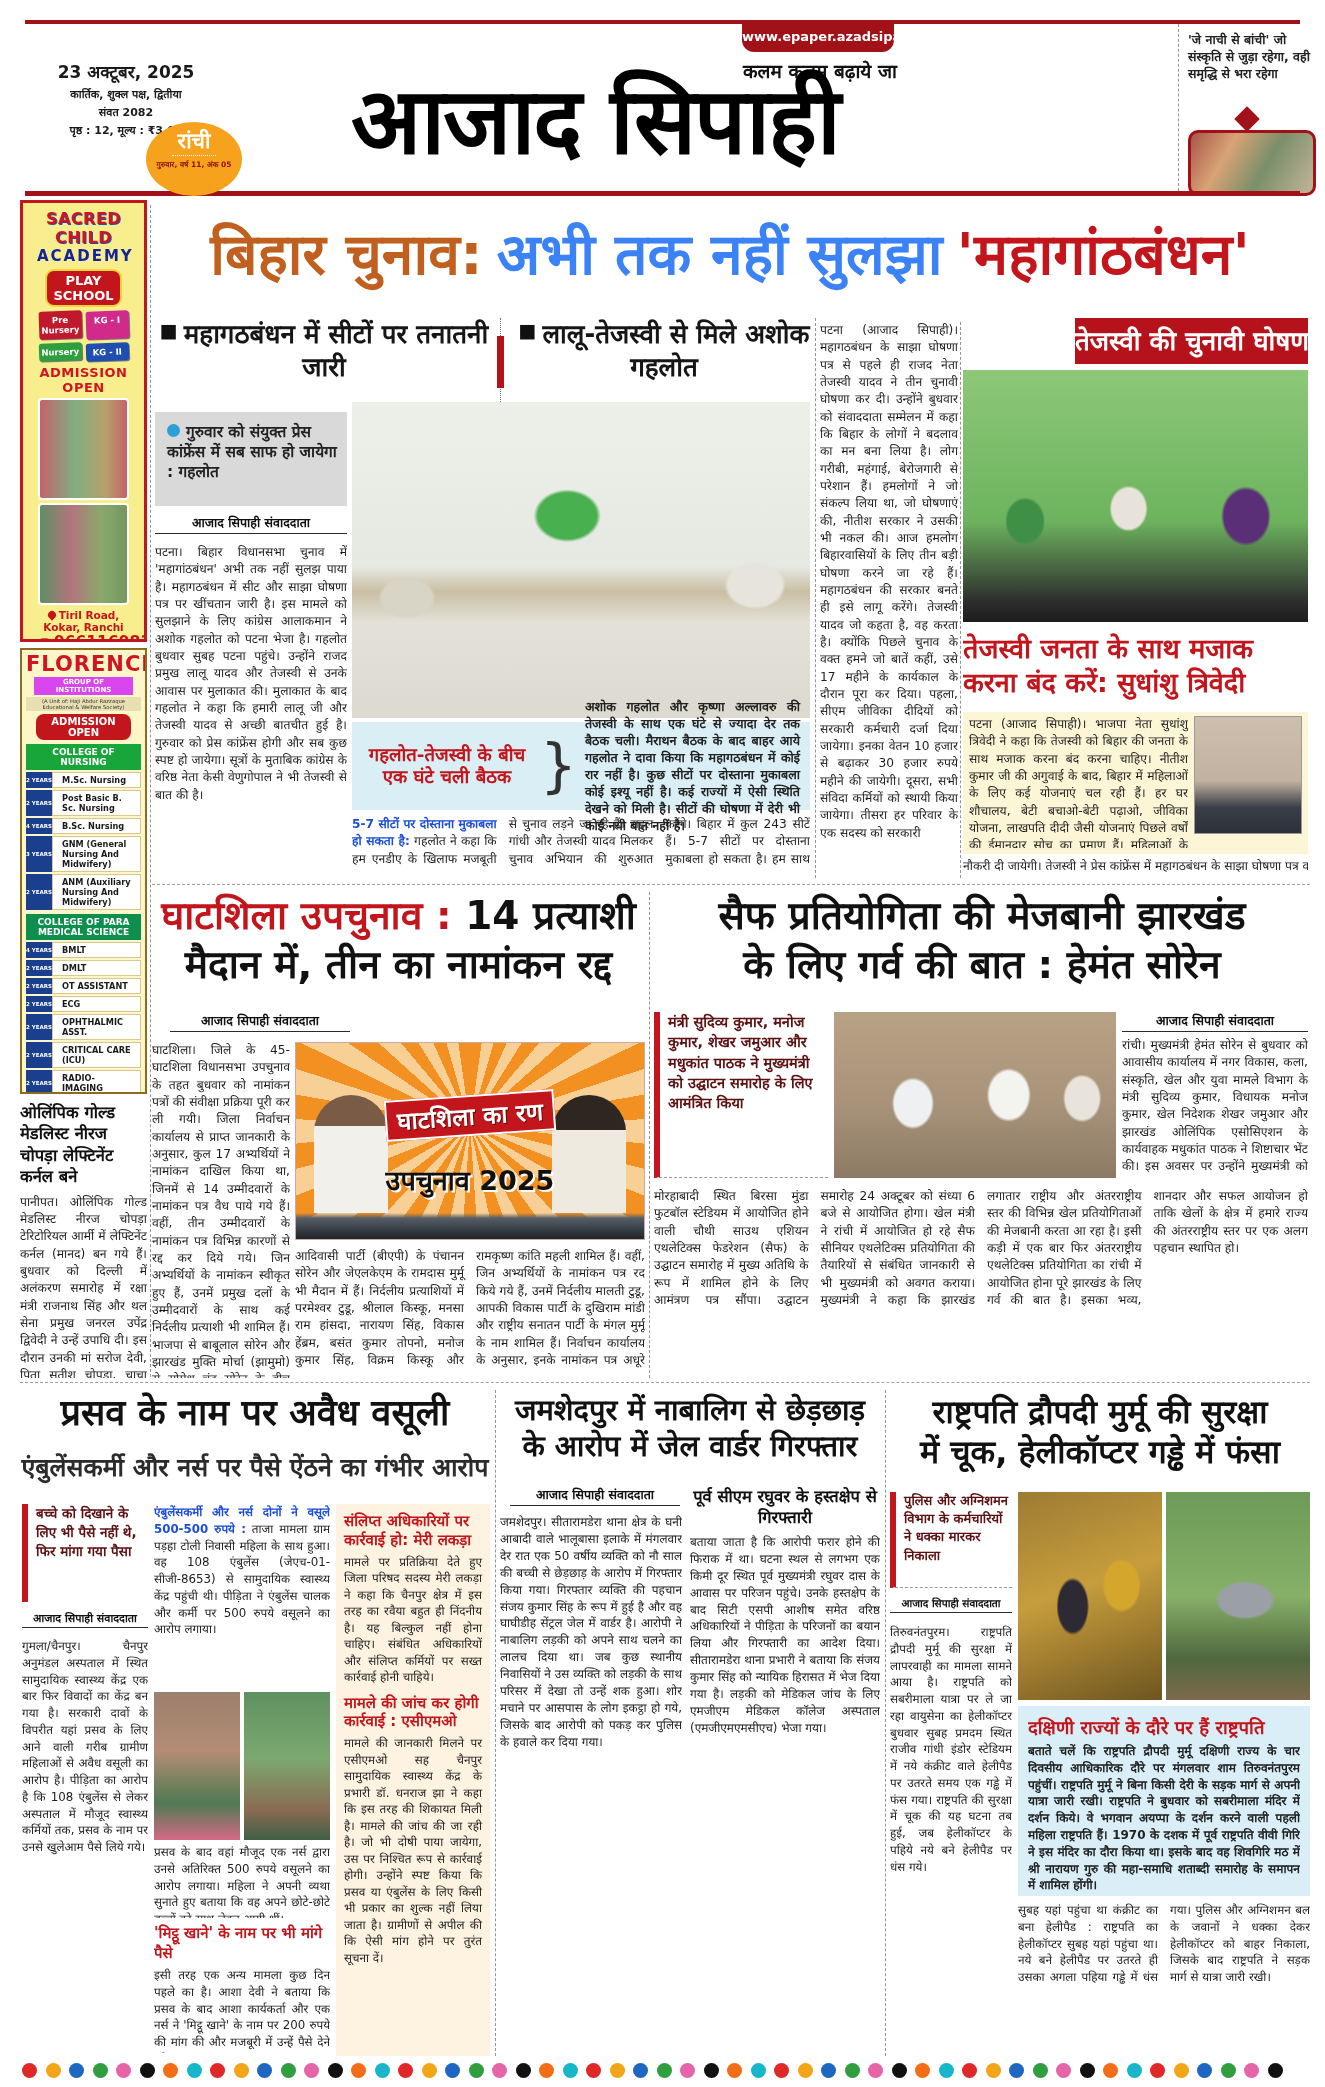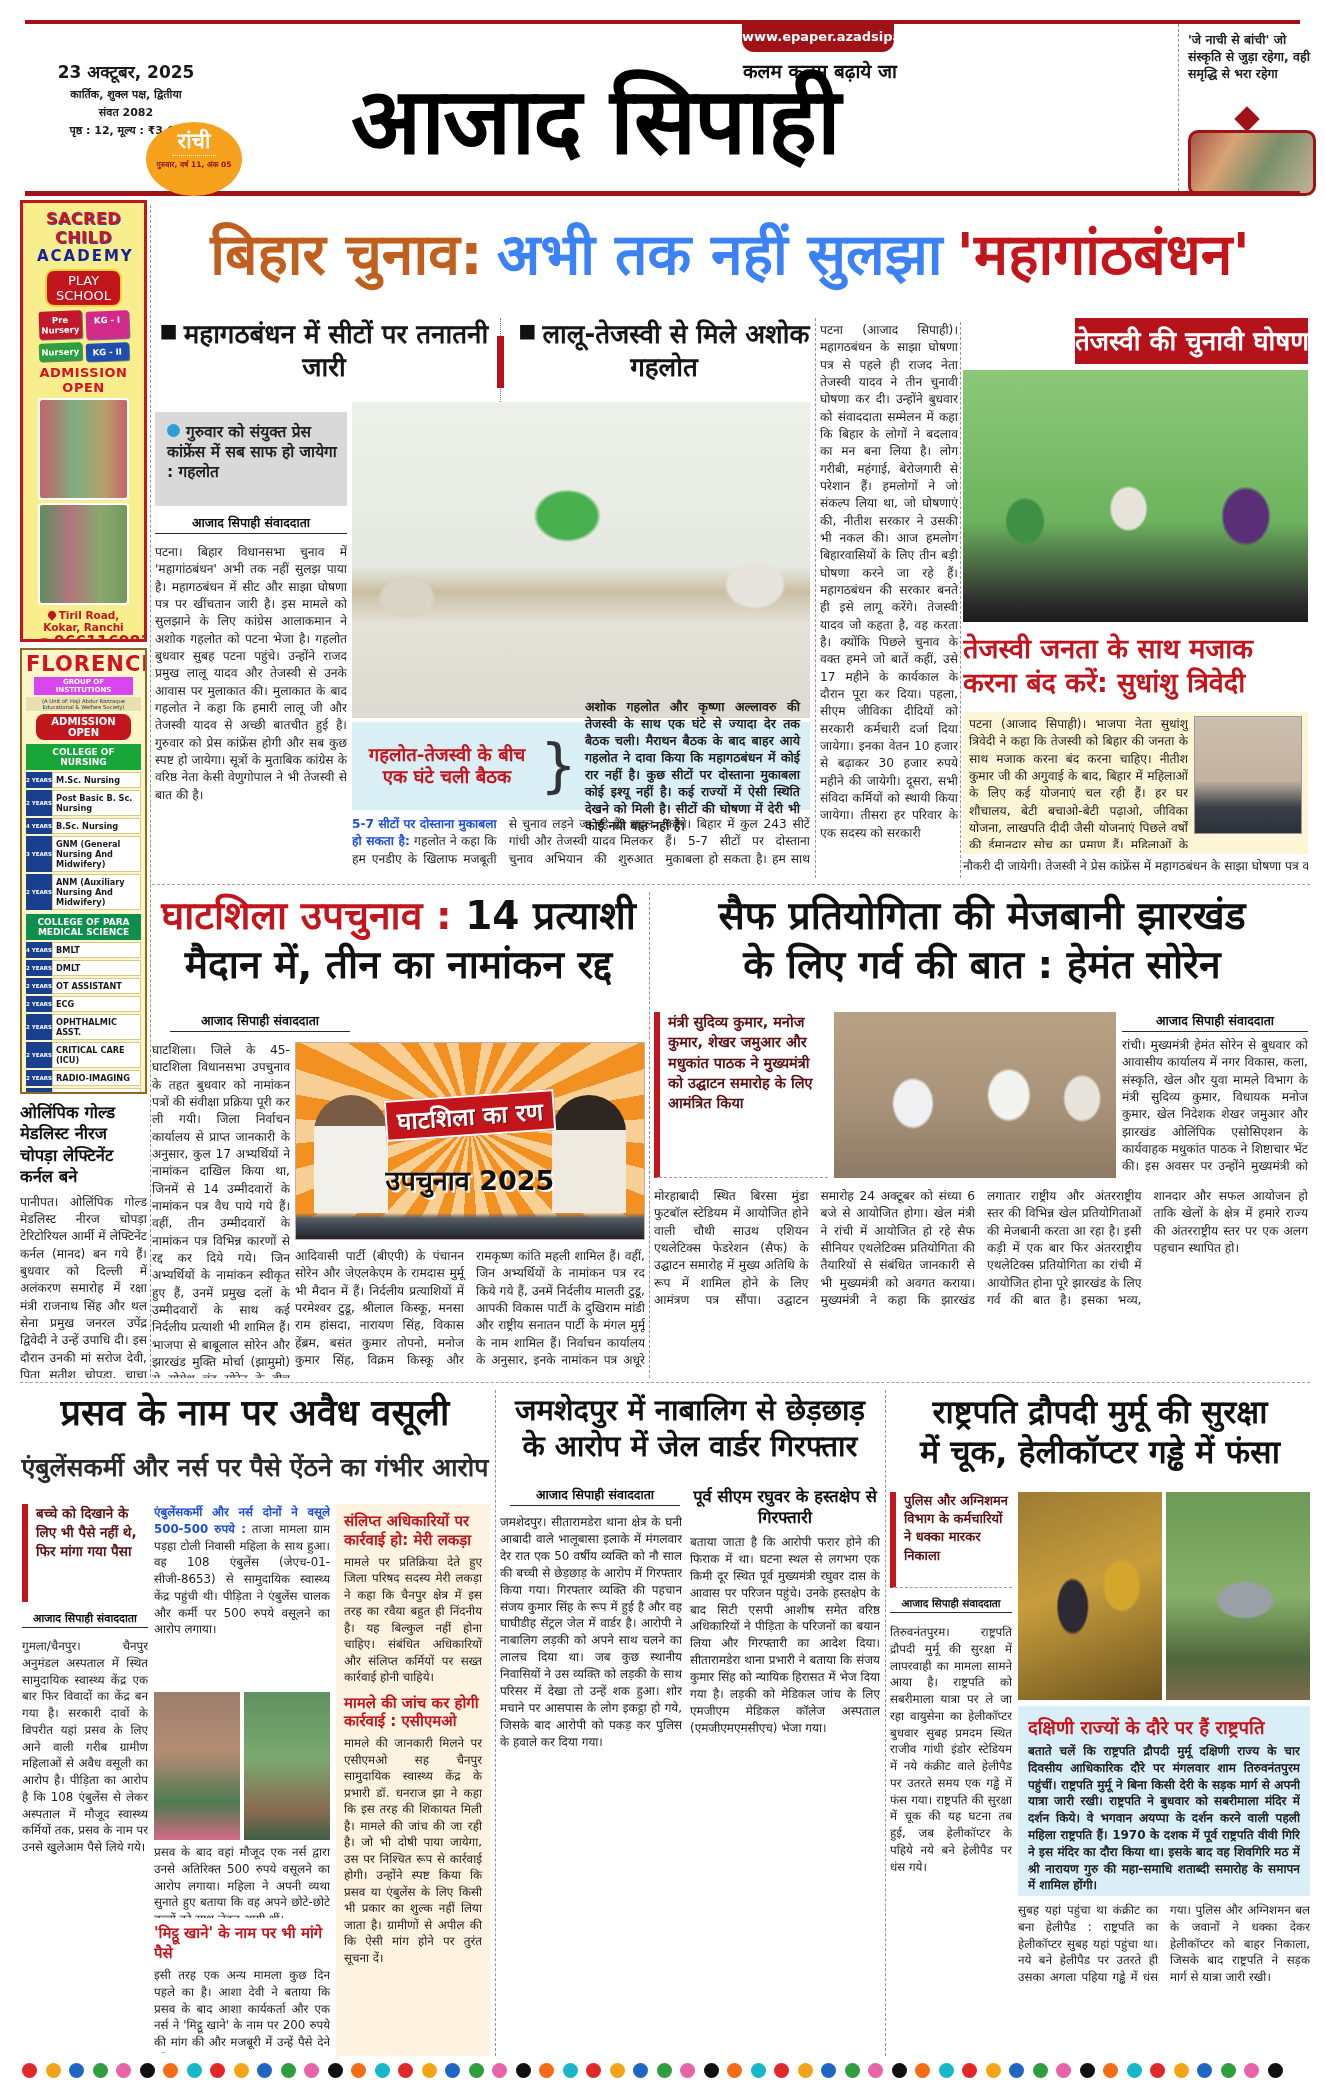--- a/index.html
+++ b/index.html
@@ -56,7 +56,7 @@
   .ad-sacred{background:#f9ee8e;border:3px solid #c3161c;padding:6px 14px;text-align:center;overflow:hidden}
   .sc-line1{font-size:16px;font-weight:bold;color:#d11420;text-shadow:1px 1px 0 #1f4fae;letter-spacing:.5px}
   .sc-line2{font-size:15px;font-weight:bold;color:#15239c;letter-spacing:2px}
-  .sc-tag{background:#c3161c;color:#fff;font-weight:normal;font-size:13px;border-radius:9px;margin:4px 8px;padding:2px 0;border:2px solid #f1d23a}
+  .sc-tag{background:#c3161c;color:#fff;font-weight:bold;font-size:13px;border-radius:9px;margin:4px 8px;padding:2px 0;border:2px solid #f1d23a}
   .sc-badges{display:grid;grid-template-columns:1fr 1fr;gap:4px;margin:4px 2px}
   .badge{color:#fff;font-weight:bold;font-size:8.5px;padding:4px 1px;border-radius:3px;transform:rotate(-2deg);box-shadow:1px 1px 0 #7a7a7a}
   .sc-adm{color:#d11420;font-weight:bold;font-size:13px;margin:3px 0;letter-spacing:.5px}

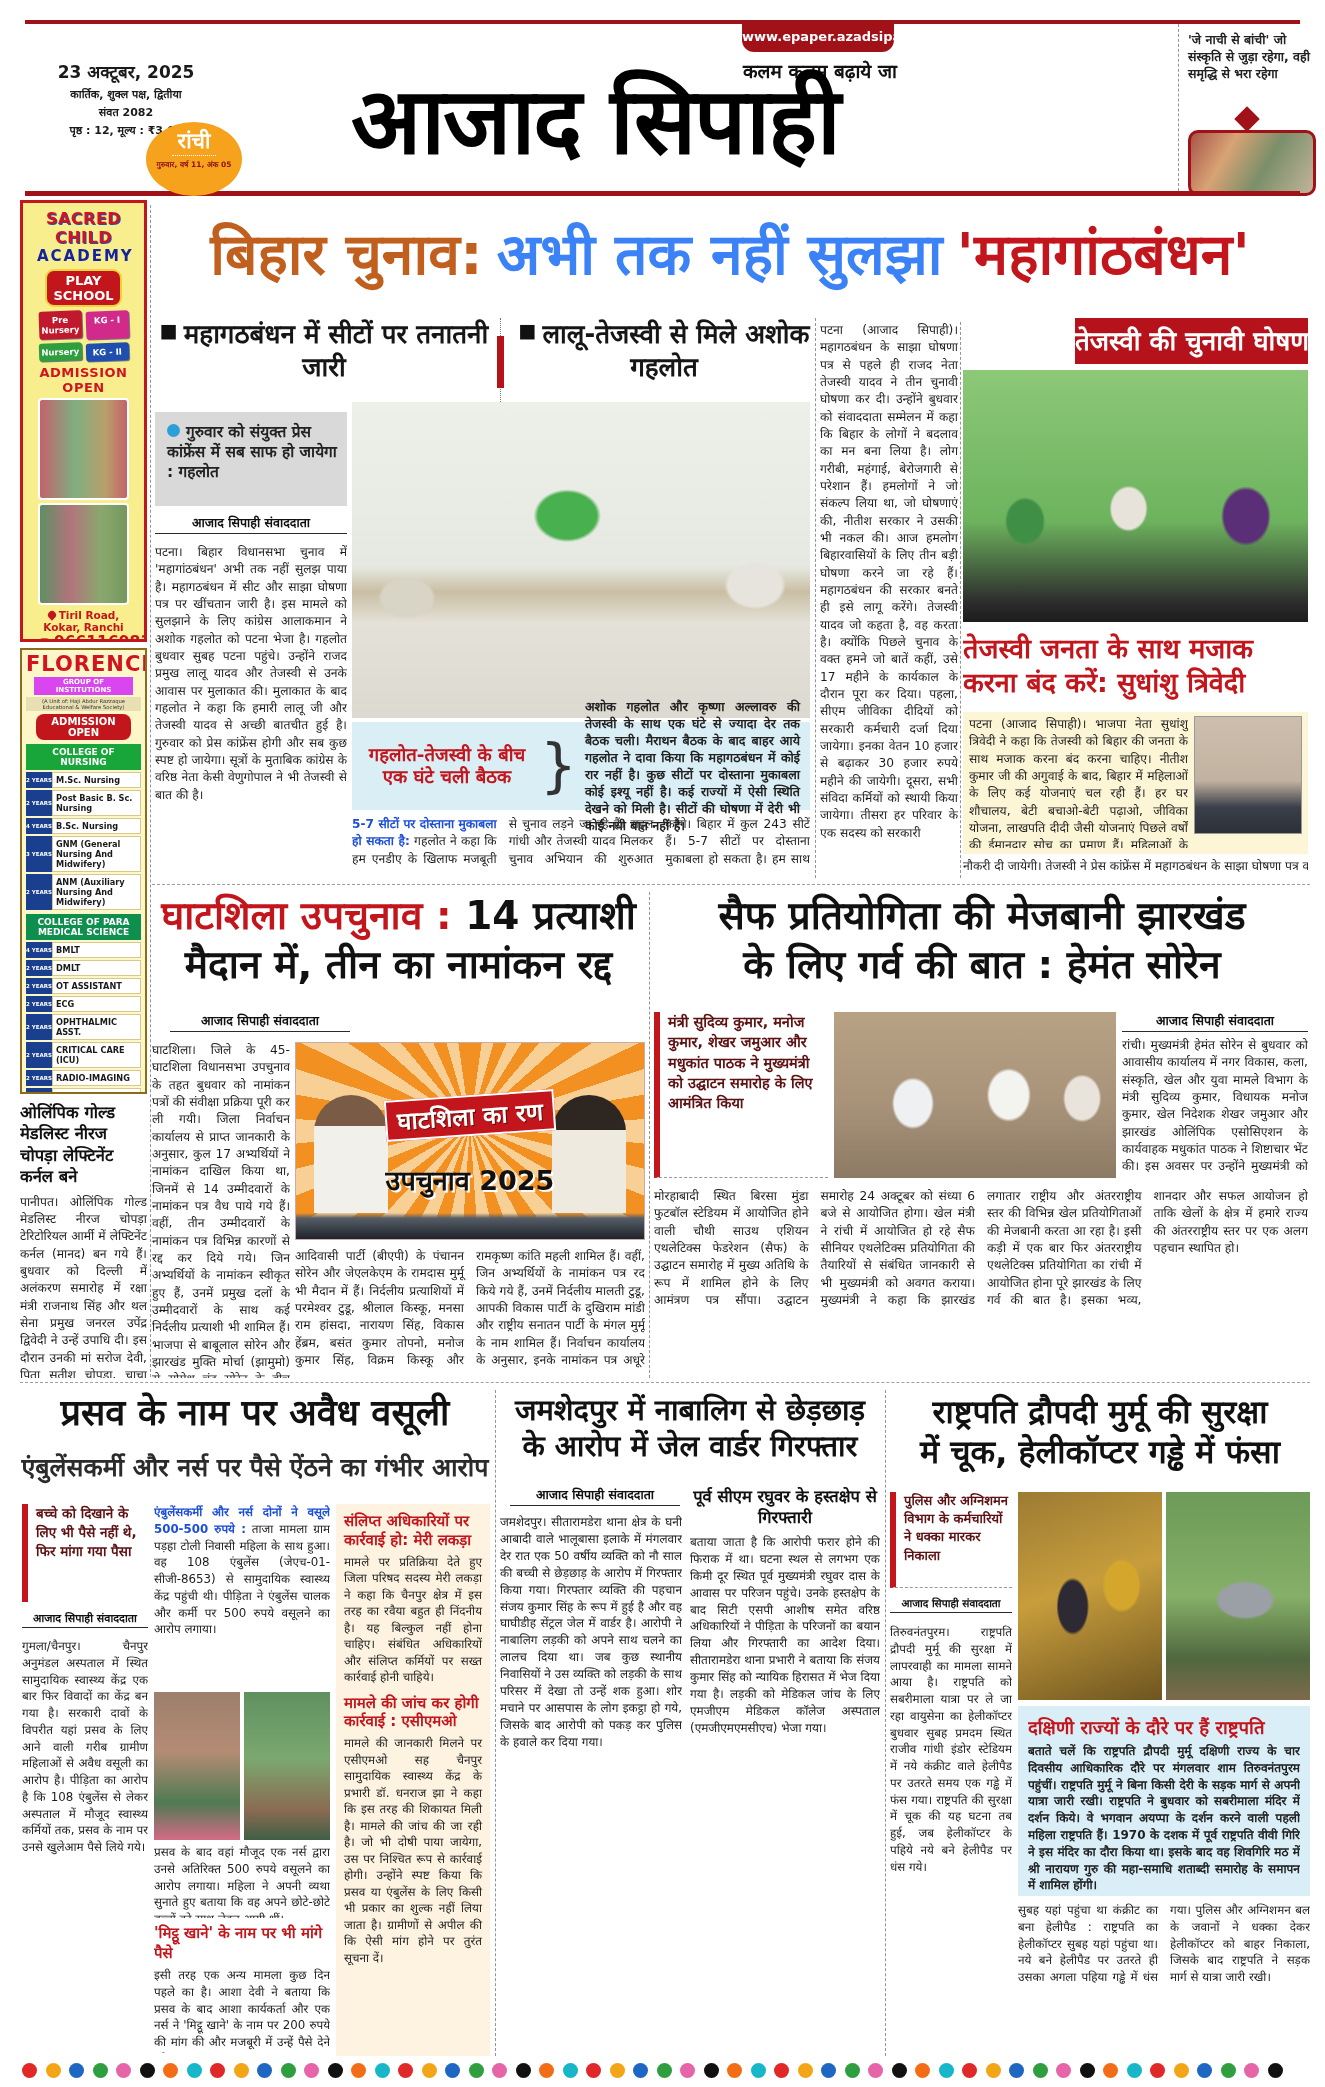--- a/index.html
+++ b/index.html
@@ -72,7 +72,7 @@
   .c1{background:#18a53a}.c2{background:#0e8f4e}
   .crow{display:flex;align-items:stretch;margin-bottom:2px;text-align:left}
   .yrs{flex:none;width:26px;background:#1b3f8f;color:#fff;font-size:5.5px;font-weight:bold;display:flex;align-items:center;justify-content:center;text-align:center;line-height:1.1}
-  .cname{flex:1;background:#fff;color:#1a1a1a;font-weight:bold;font-size:8.2px;padding:2px 3px;border:1px solid #d8c98a}
+  .cname{flex:1;background:#fff;color:#1a1a1a;font-weight:bold;font-size:8.2px;padding:2px 9px;border:1px solid #d8c98a}
   
   .neeraj-head{font-size:16.5px;font-weight:bold;color:#111;line-height:1.3;margin-bottom:6px}
   

